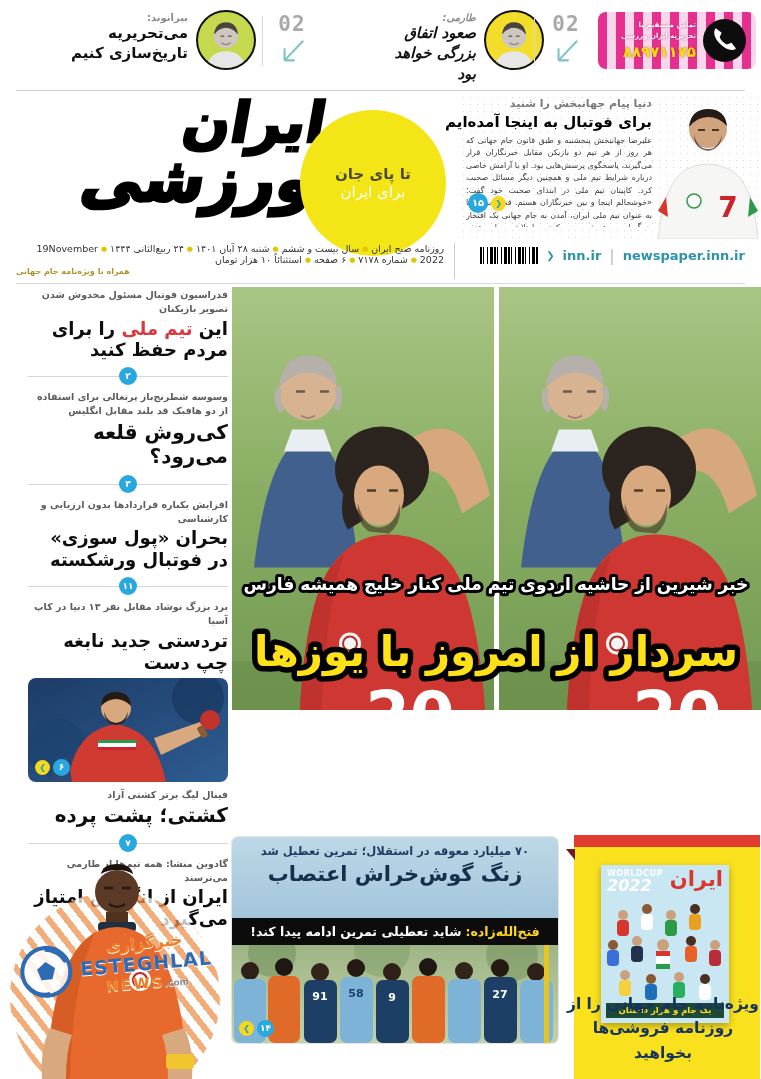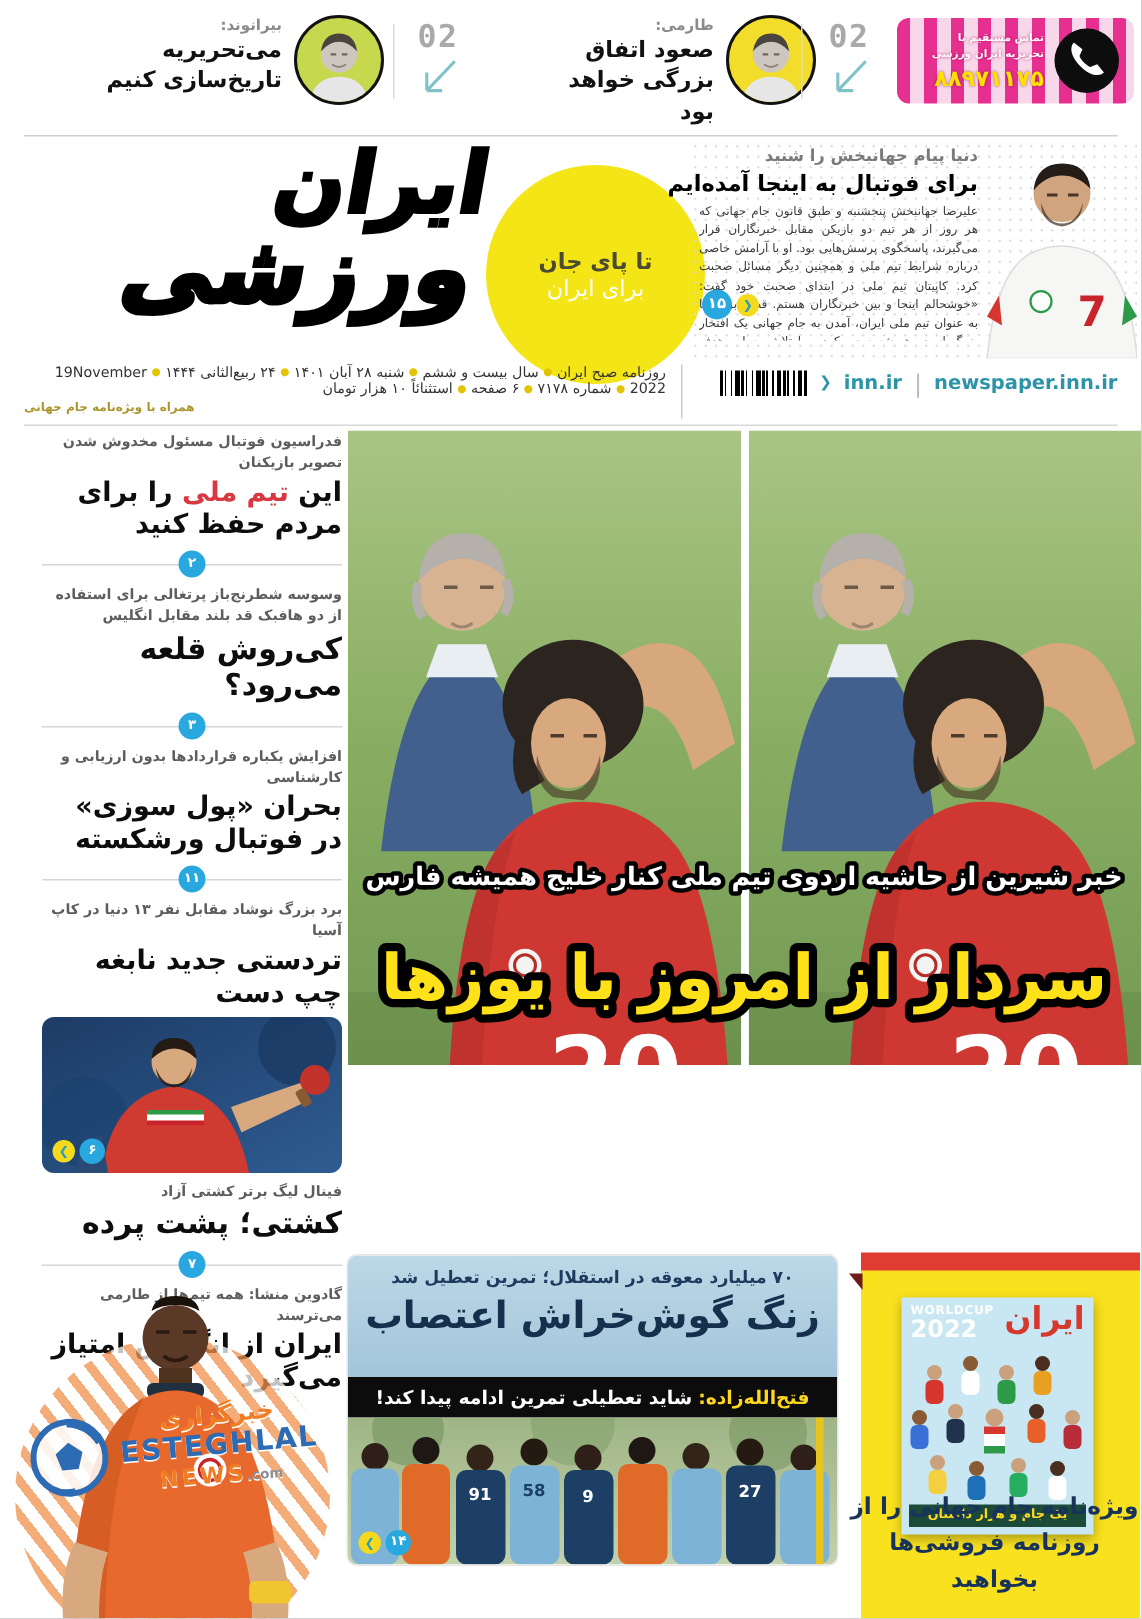--- a/index.html
+++ b/index.html
@@ -198,7 +198,7 @@
     </svg>
   </div>
 
-  <div class="quote" style="left:366px; top:10px; width:178px;">
+  <div class="quote" style="left:366px; top:10px; width:178px;font-style:italic;">
     <div class="avatar" style="background:#f2dd2a;">
       <svg viewBox="0 0 60 60">
           <use href="#sym-face"></use>

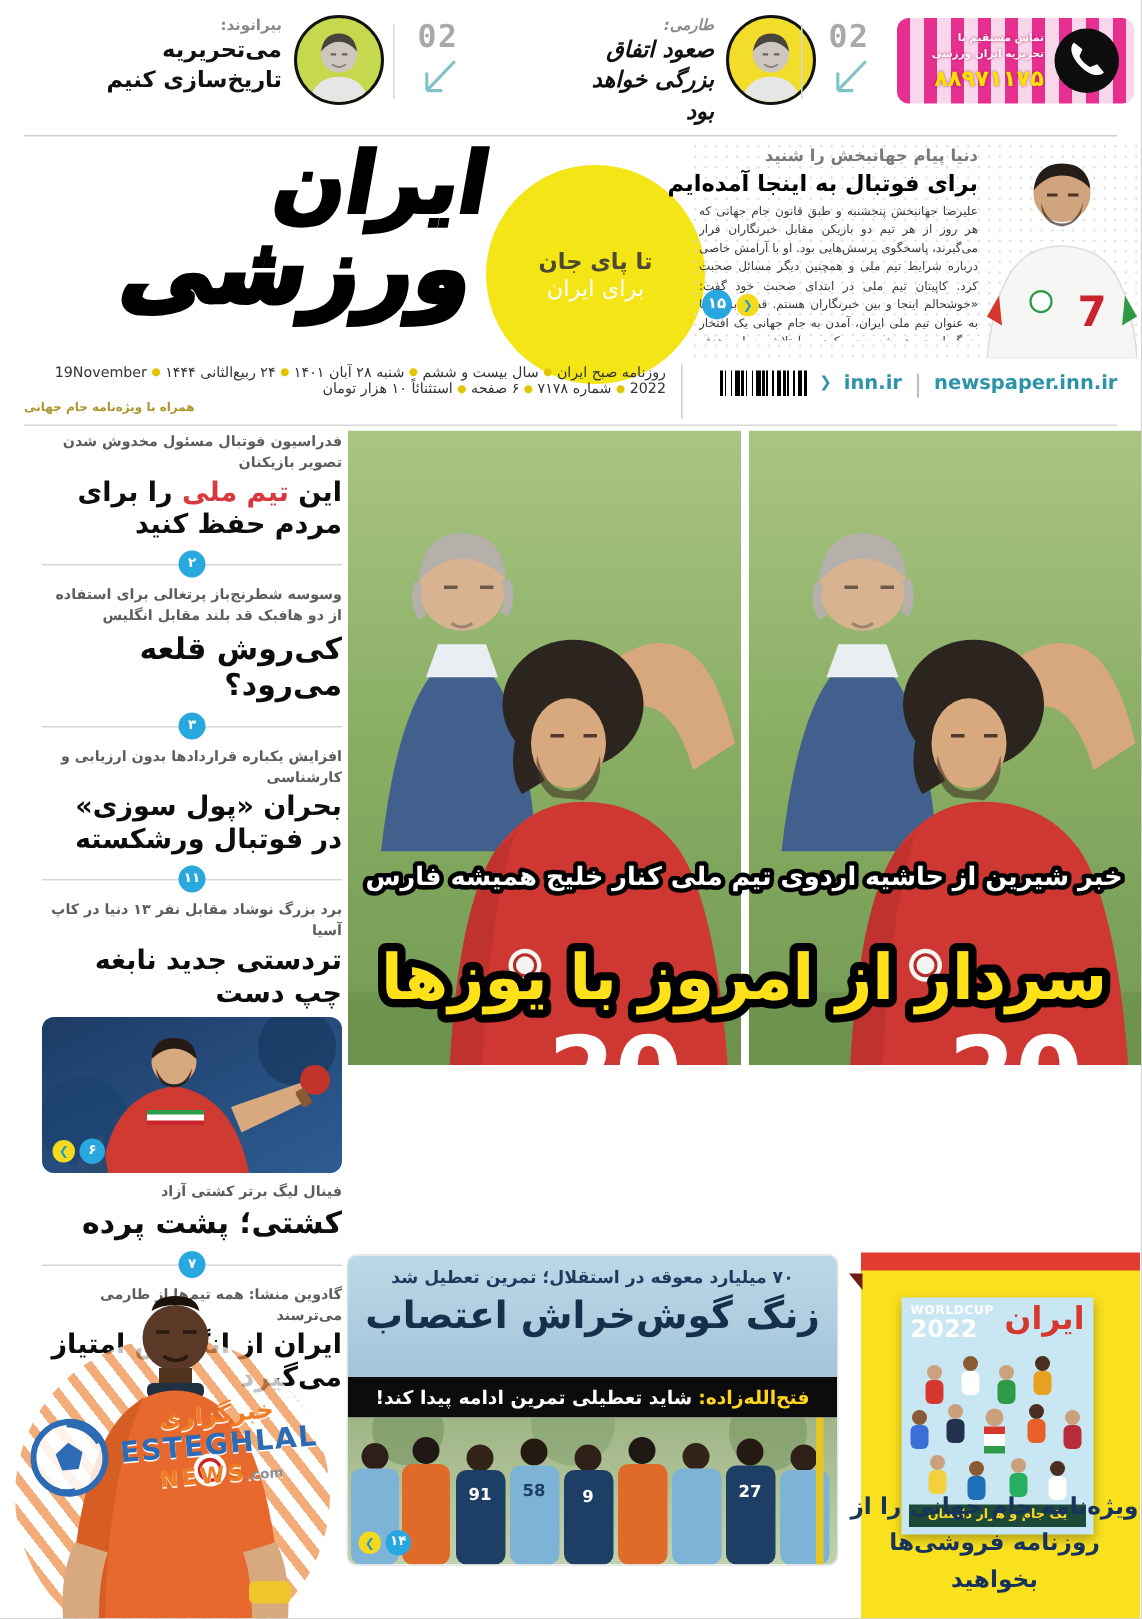--- a/index.html
+++ b/index.html
@@ -30,7 +30,7 @@
   .logo { position:absolute; left:26px; top:96px; width:292px; height:140px; direction:rtl; text-align:right; transform:skewX(-10deg); }
   .logo-l1 { font-size:56px; font-weight:bold; color:#000; -webkit-text-stroke:2.5px #000; line-height:.95; padding-left:12px; }
   .logo-l2 { font-size:62px; font-weight:bold; color:#000; -webkit-text-stroke:3px #000; line-height:1; }
-  .slogan-circle { position:absolute; left:324px; top:110px; width:146px; height:146px; border-radius:50%;
+  .slogan-circle { position:absolute; left:300px; top:110px; width:146px; height:146px; border-radius:50%;
     background:#f3e516; display:flex; flex-direction:column; justify-content:center; text-align:center; direction:rtl; }
   .slogan-l1 { font-size:15px; font-weight:900; color:#4c4a33; }
   .slogan-l2 { font-size:15px; font-weight:400; color:#fff; }

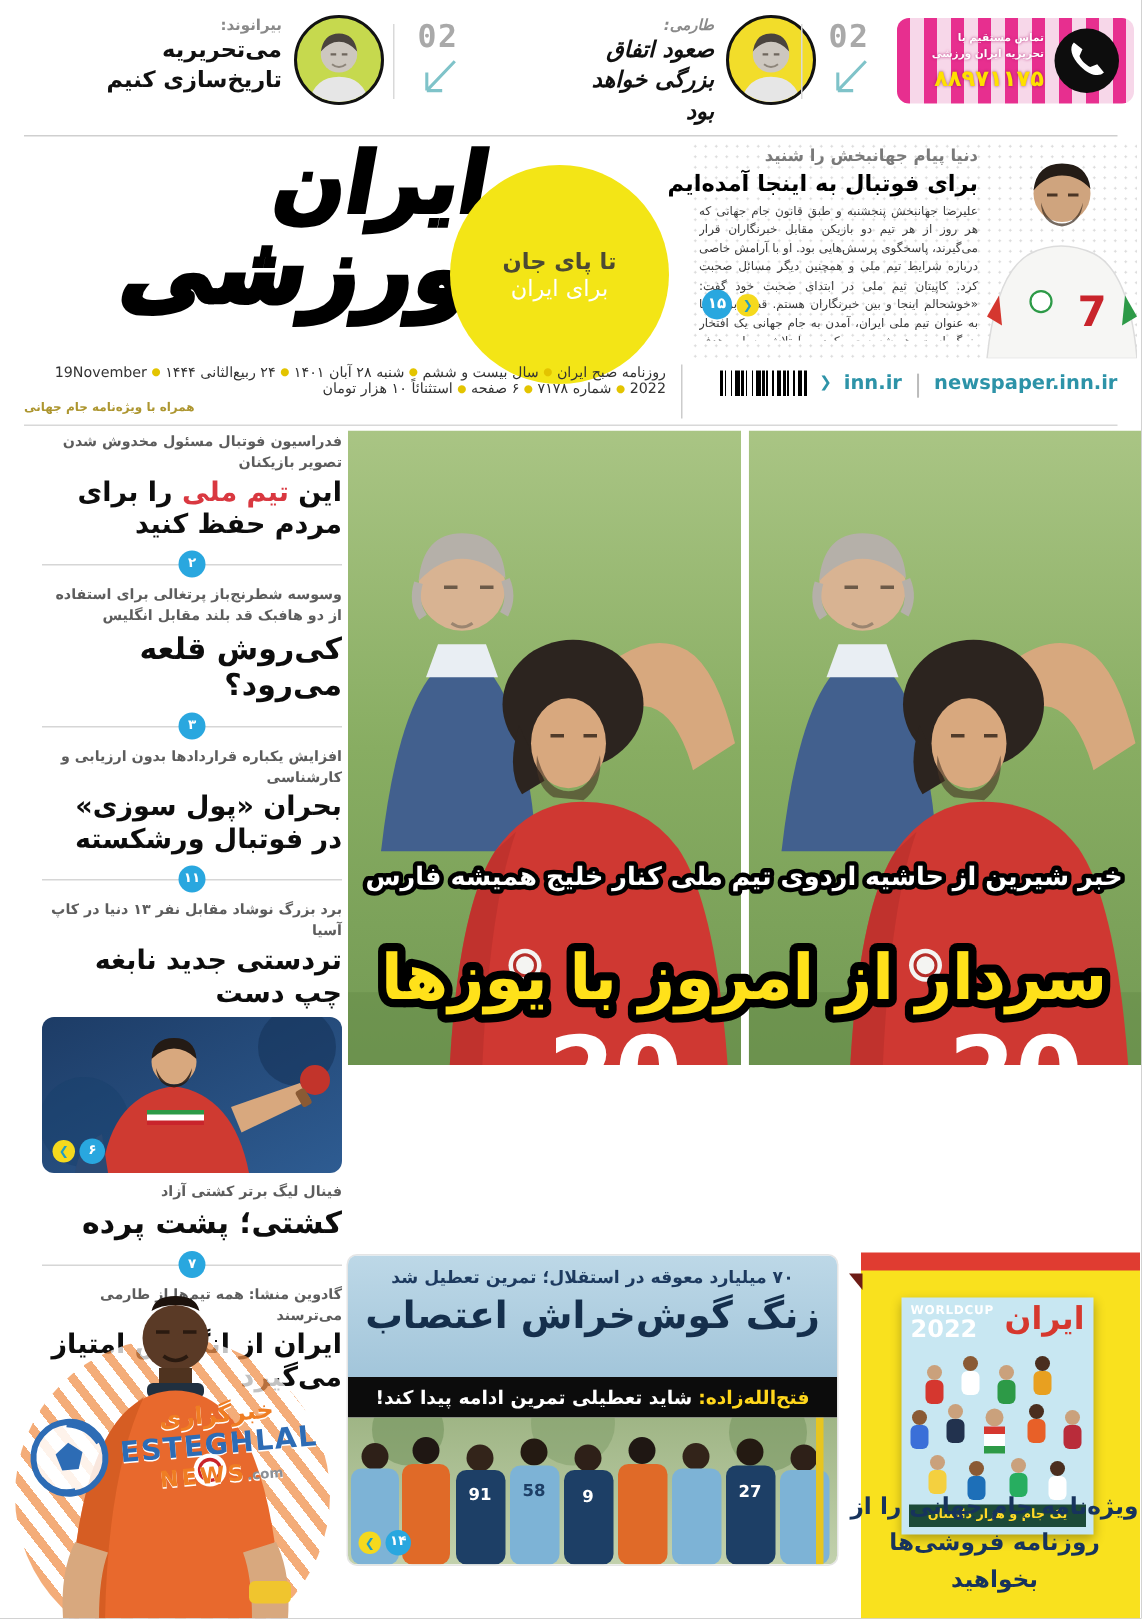--- a/index.html
+++ b/index.html
@@ -84,7 +84,7 @@
   .est-block { position:absolute; left:232px; top:837px; width:326px; height:206px; border-radius:6px; overflow:hidden; box-shadow:0 0 0 1px #e5e5e5; }
   .eb-top { height:81px; background:linear-gradient(180deg,#bdd8e7,#a2c5da); direction:rtl; text-align:center; padding-top:7px; }
   .eb-kicker { font-size:11.5px; font-weight:bold; color:#1d3a5f; }
-  .eb-headline { font-size:25px; font-weight:900; color:#152f4c; margin-top:4px; }
+  .eb-headline { font-size:21px; font-weight:900; color:#152f4c; margin-top:4px; }
   .eb-quote { height:27px; background:#0c0c0c; display:flex; justify-content:center; align-items:center; direction:rtl; font-size:12.5px; font-weight:900; gap:4px; letter-spacing:-.2px; }
   .eb-quote .q-name { color:#ffd61c; }
   .eb-quote .q-text { color:#fff; }

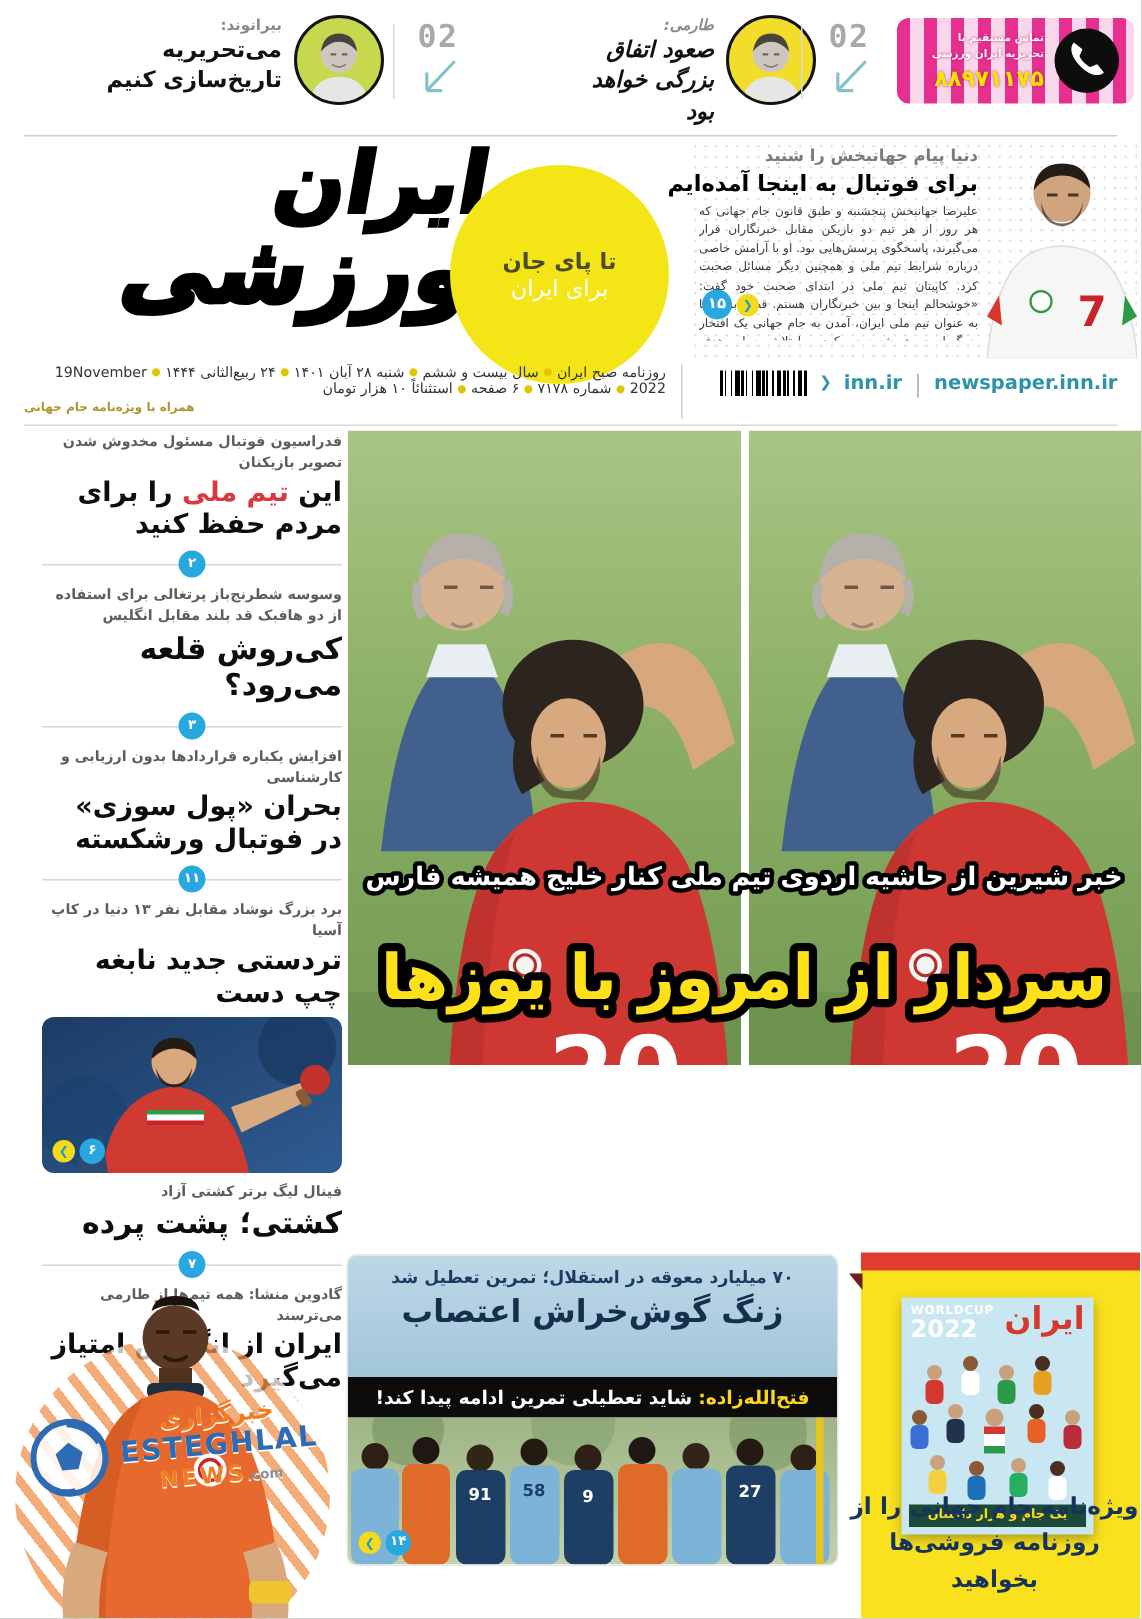--- a/index.html
+++ b/index.html
@@ -100,7 +100,7 @@
   .mg-head { position:absolute; top:5px; left:6px; right:6px; display:flex; justify-content:space-between; align-items:flex-start; }
   .mg-wc { color:#fff; font-weight:900; line-height:.95; }
   .mg-wc .w1 { font-size:8px; letter-spacing:.5px; }
-  .mg-wc .w2 { font-size:16px; }
+  .mg-wc .w2 { font-size:16px;font-style:italic; }
   .mg-title { color:#d6382e; font-size:21px; font-weight:900; line-height:.9; }
   .mg-players { position:absolute; top:28px; left:0; right:0; bottom:22px; }
   .mg-players svg { width:100%; height:100%; display:block; }

